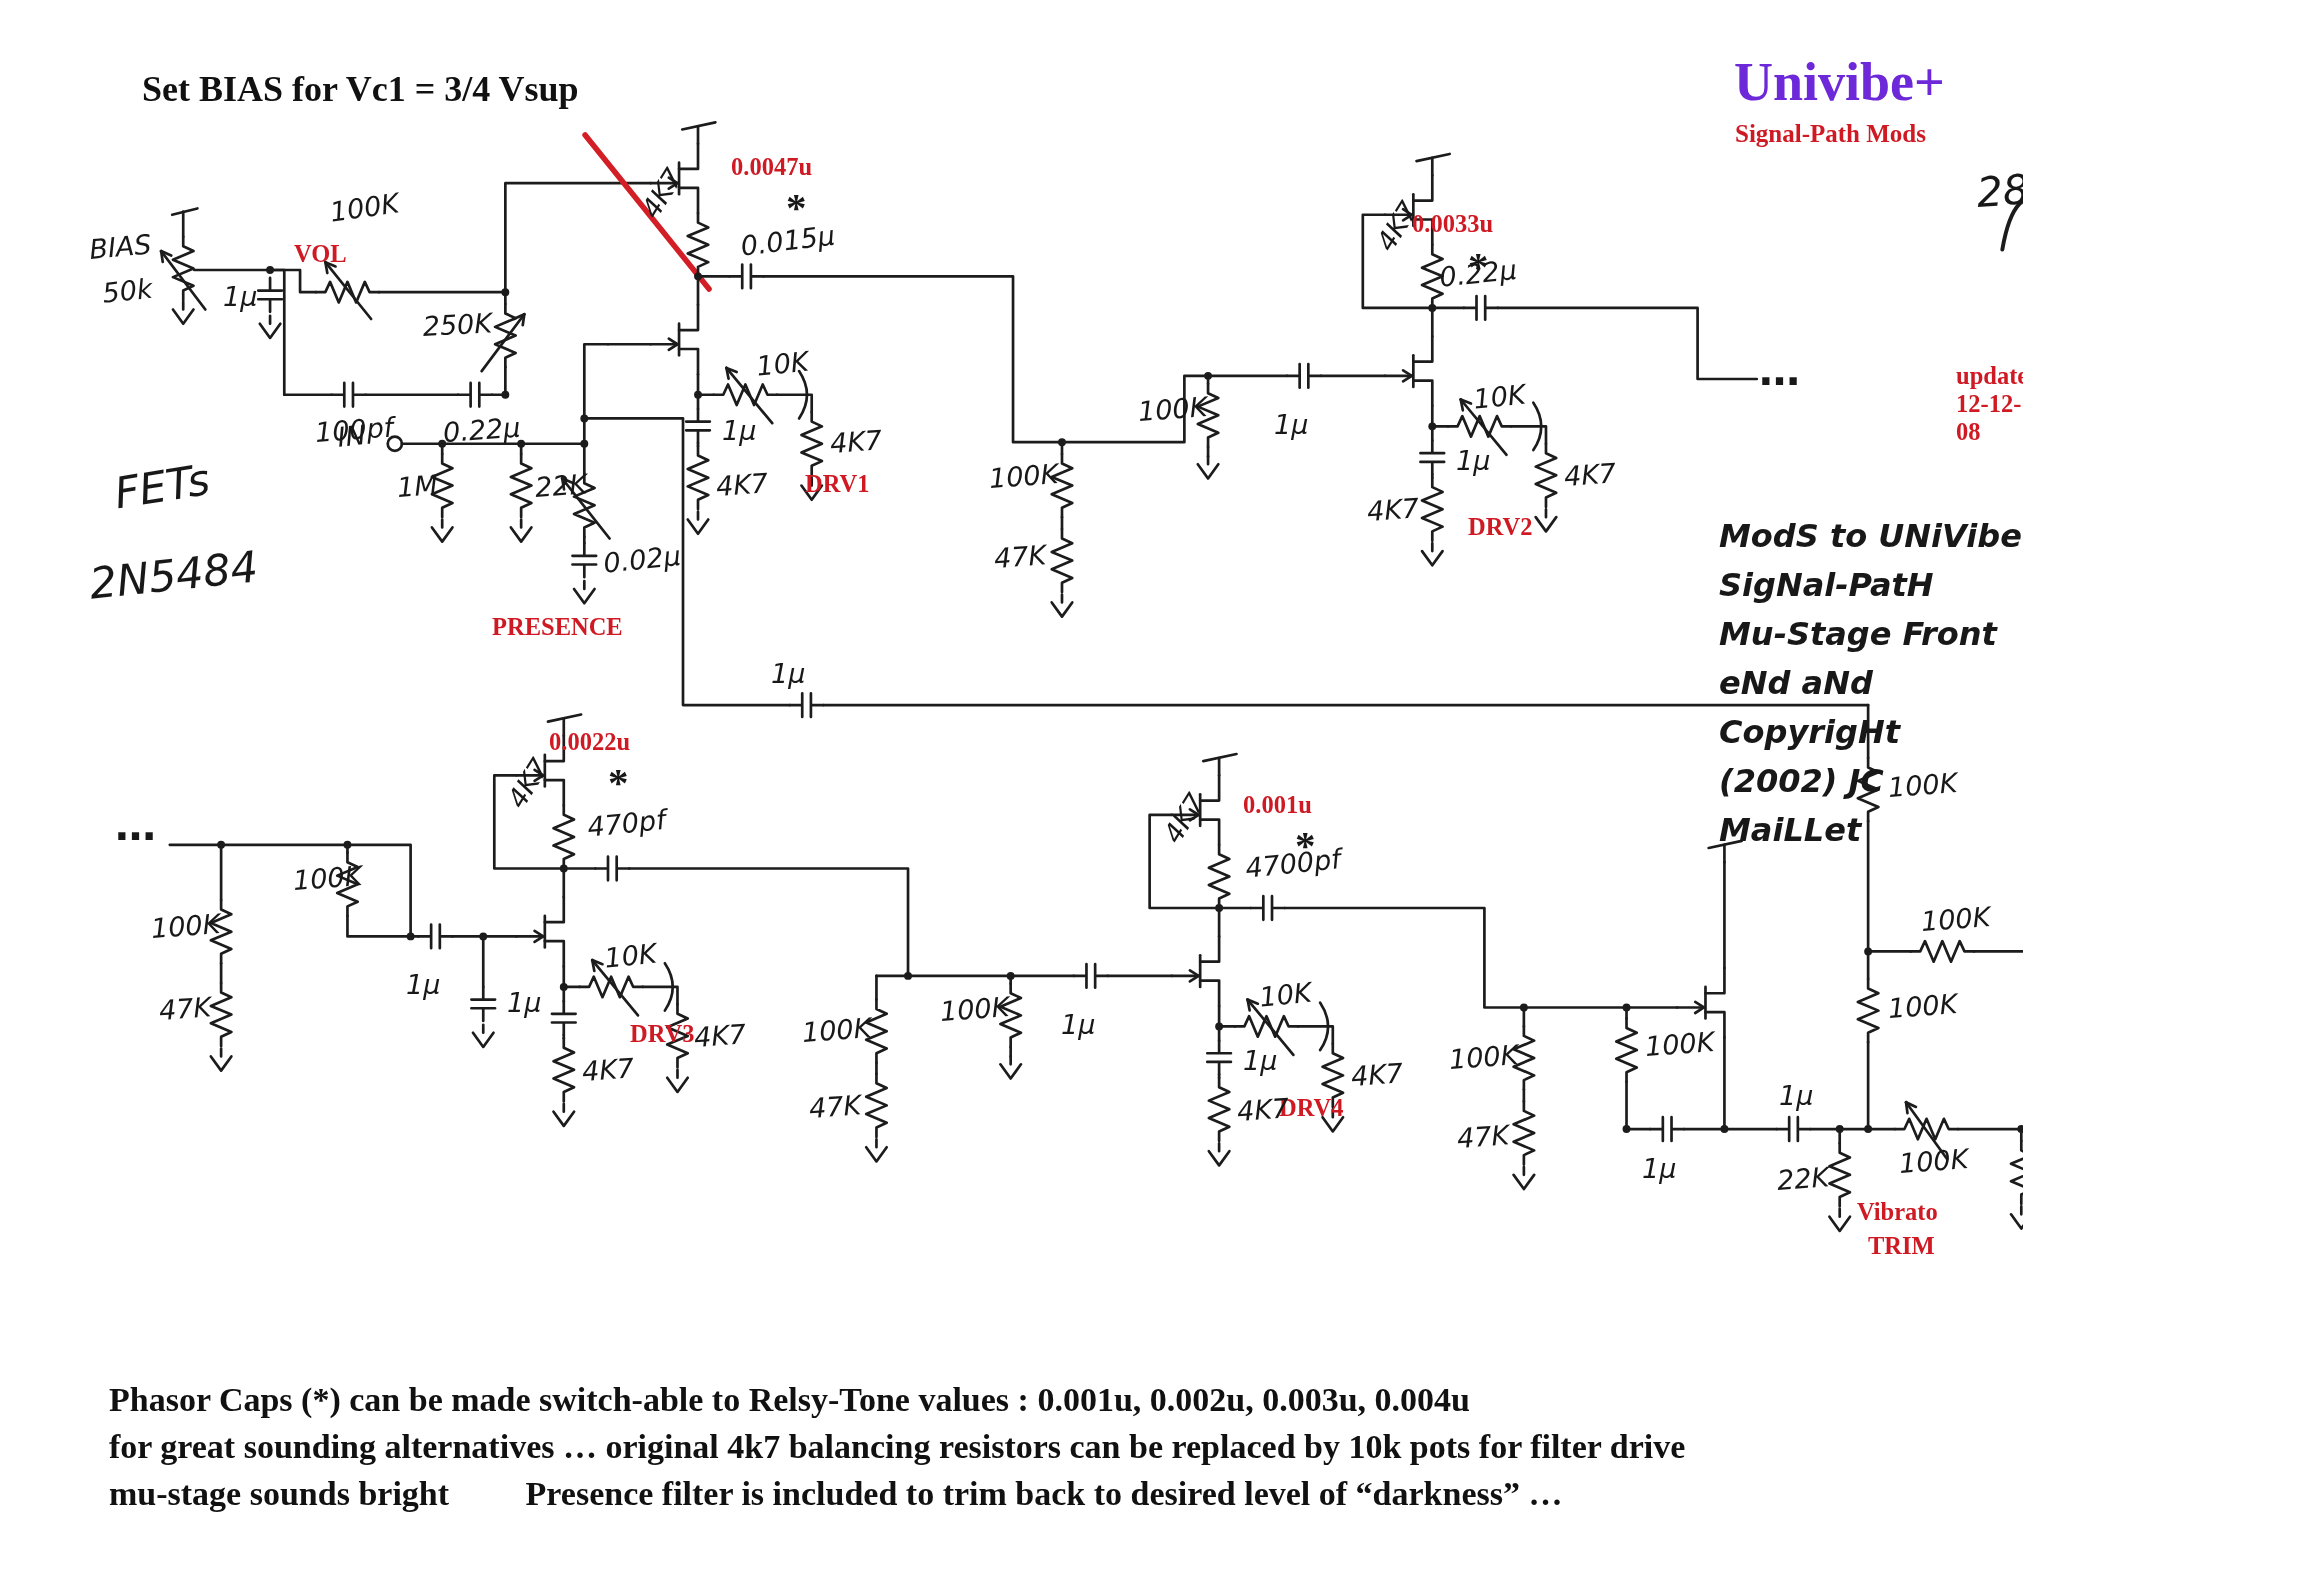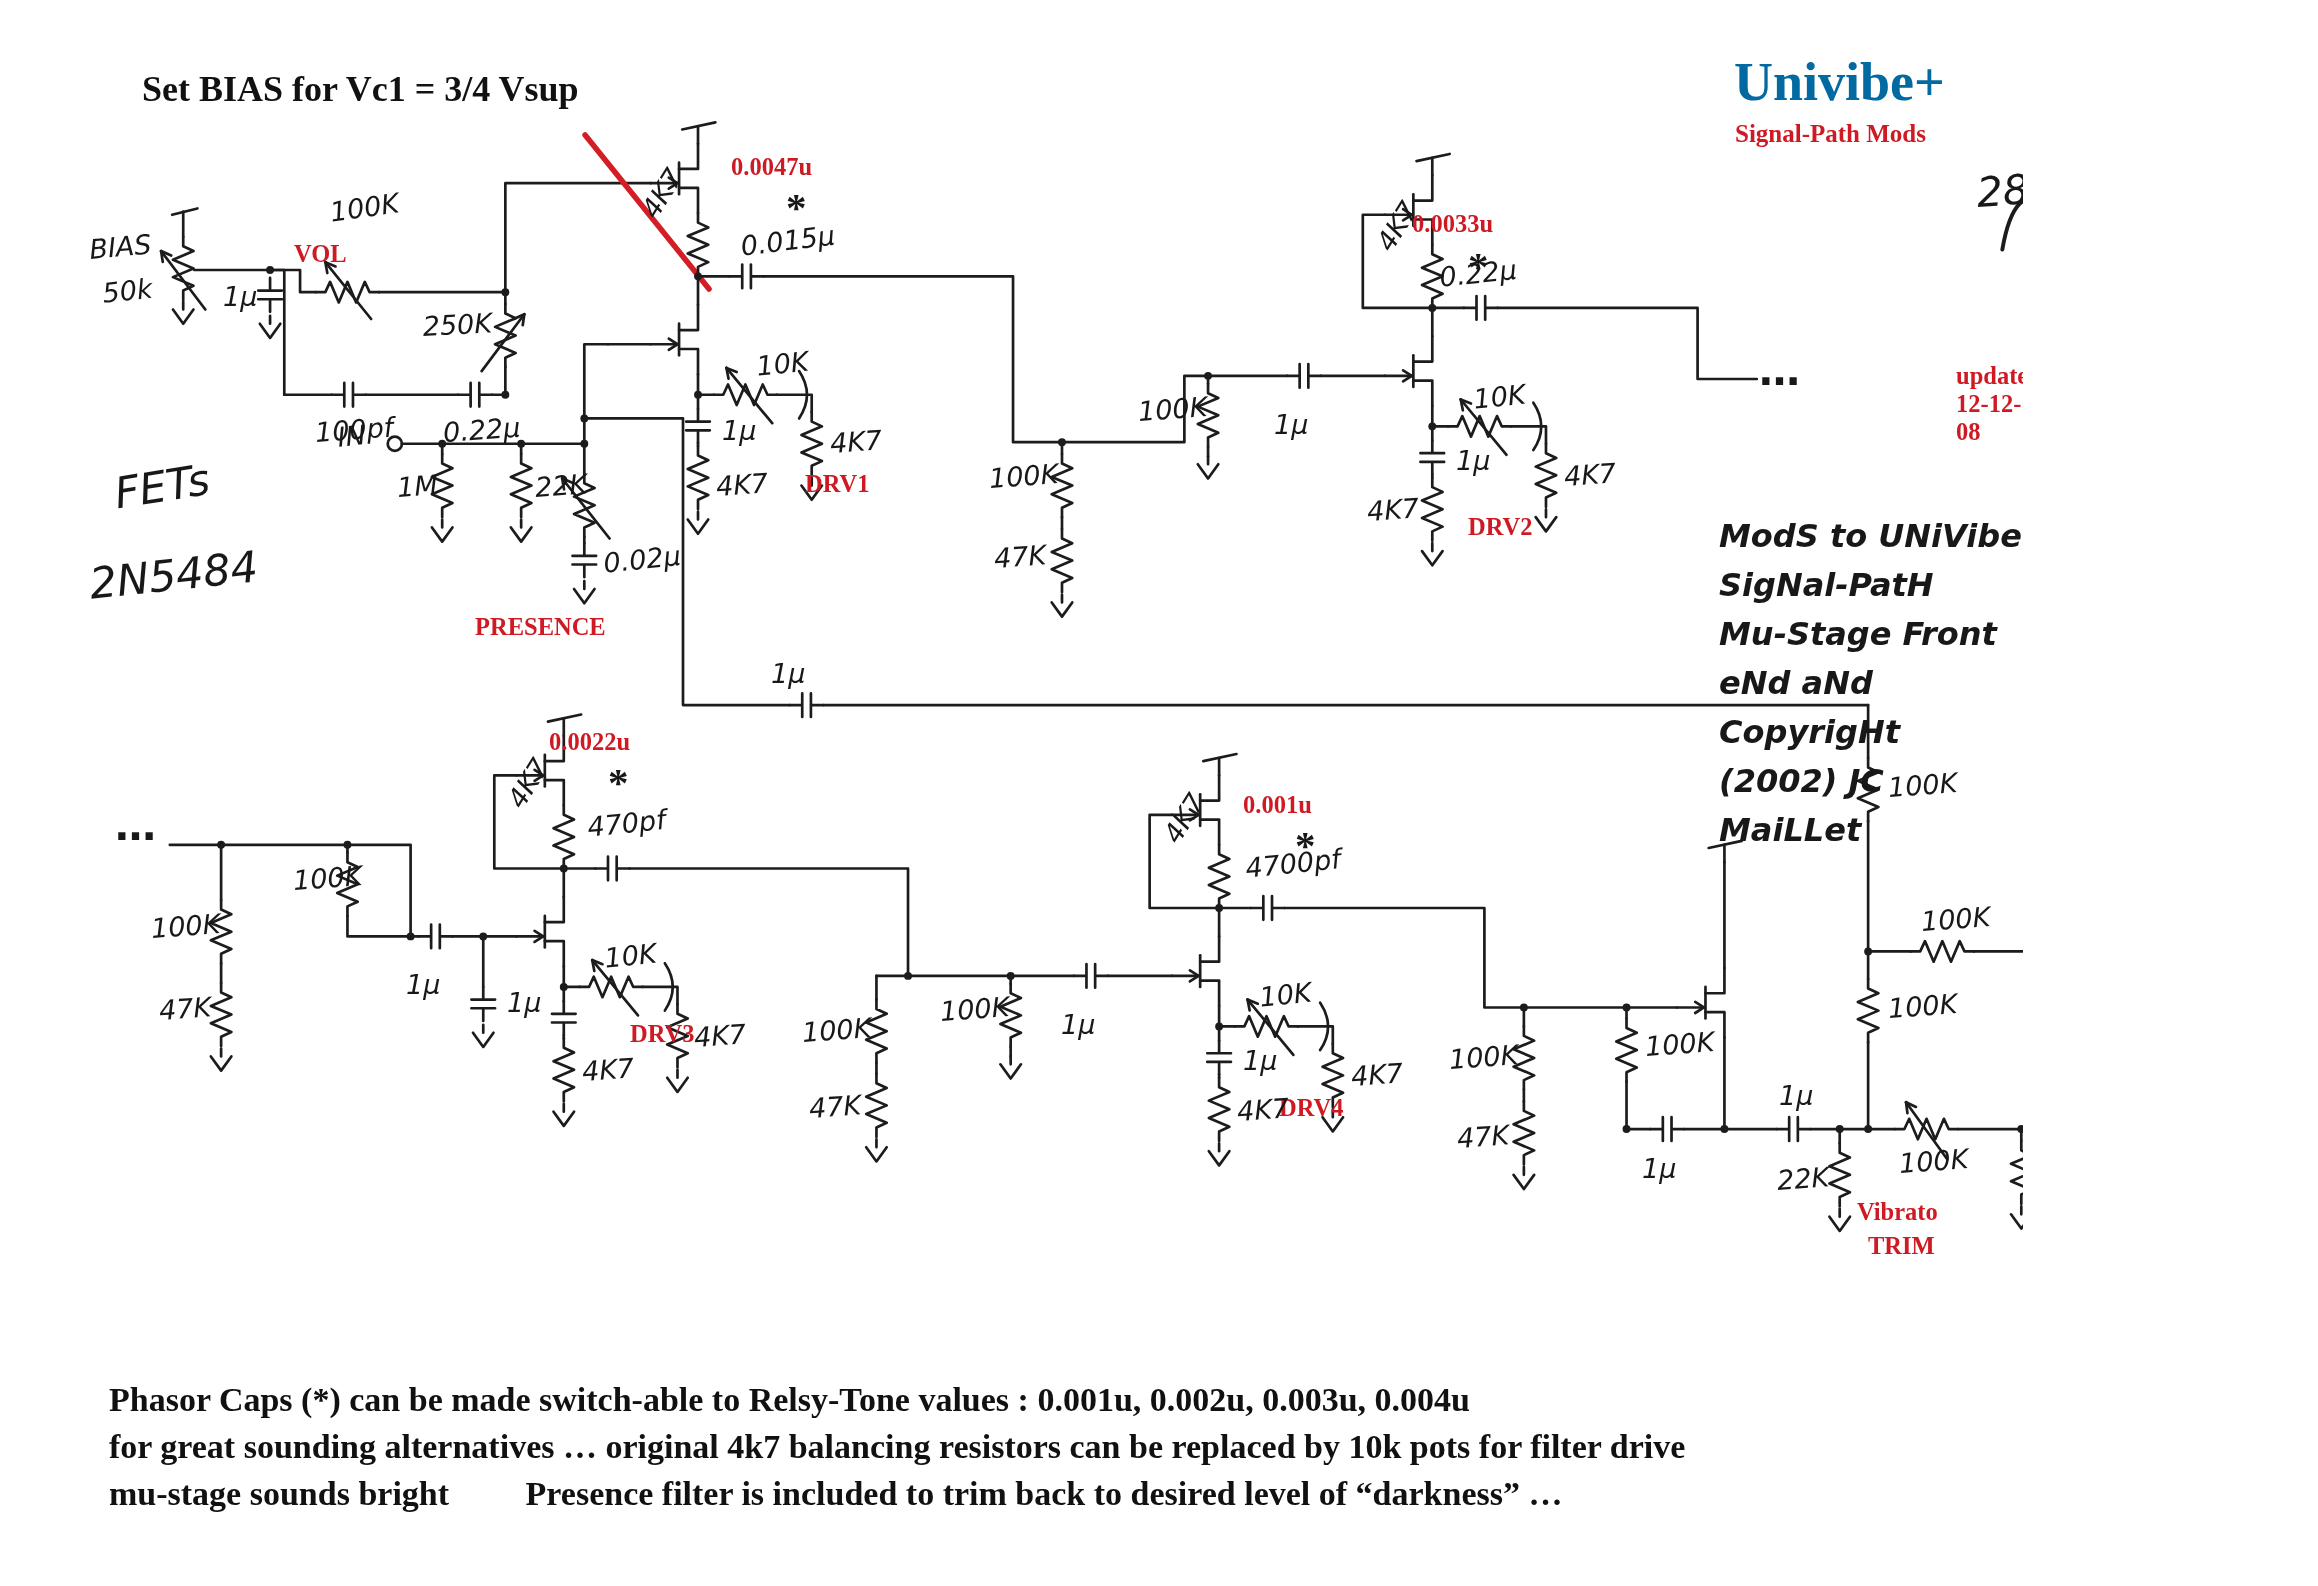--- a/index.html
+++ b/index.html
@@ -18,7 +18,7 @@
   .star{font:bold 41px "Liberation Serif",serif;color:#181818;}
   .dots{font:bold 41px "DejaVu Sans",sans-serif;color:#181818;letter-spacing:2.4px;}
   .bias-note{position:absolute;left:142px;top:68px;font:bold 36px "Liberation Serif",serif;color:#111;}
-  .title{position:absolute;left:1734px;top:51px;font:bold 54px "Liberation Serif",serif;color:#0369a1;}
+  .title{position:absolute;left:1734px;top:51px;font:bold 54px "Liberation Serif",serif;color:#6d28d9;}
   .subtitle{position:absolute;left:1735px;top:120px;font:bold 25px "Liberation Serif",serif;color:#cf1a24;}
   .date{position:absolute;left:1975px;top:169px;font:italic 41px "DejaVu Sans",sans-serif;color:#181818;transform:rotate(-4deg);transform-origin:left top;}
   .updated{position:absolute;left:1956px;top:362px;font:bold 24.5px "Liberation Serif",serif;color:#cf1a24;}

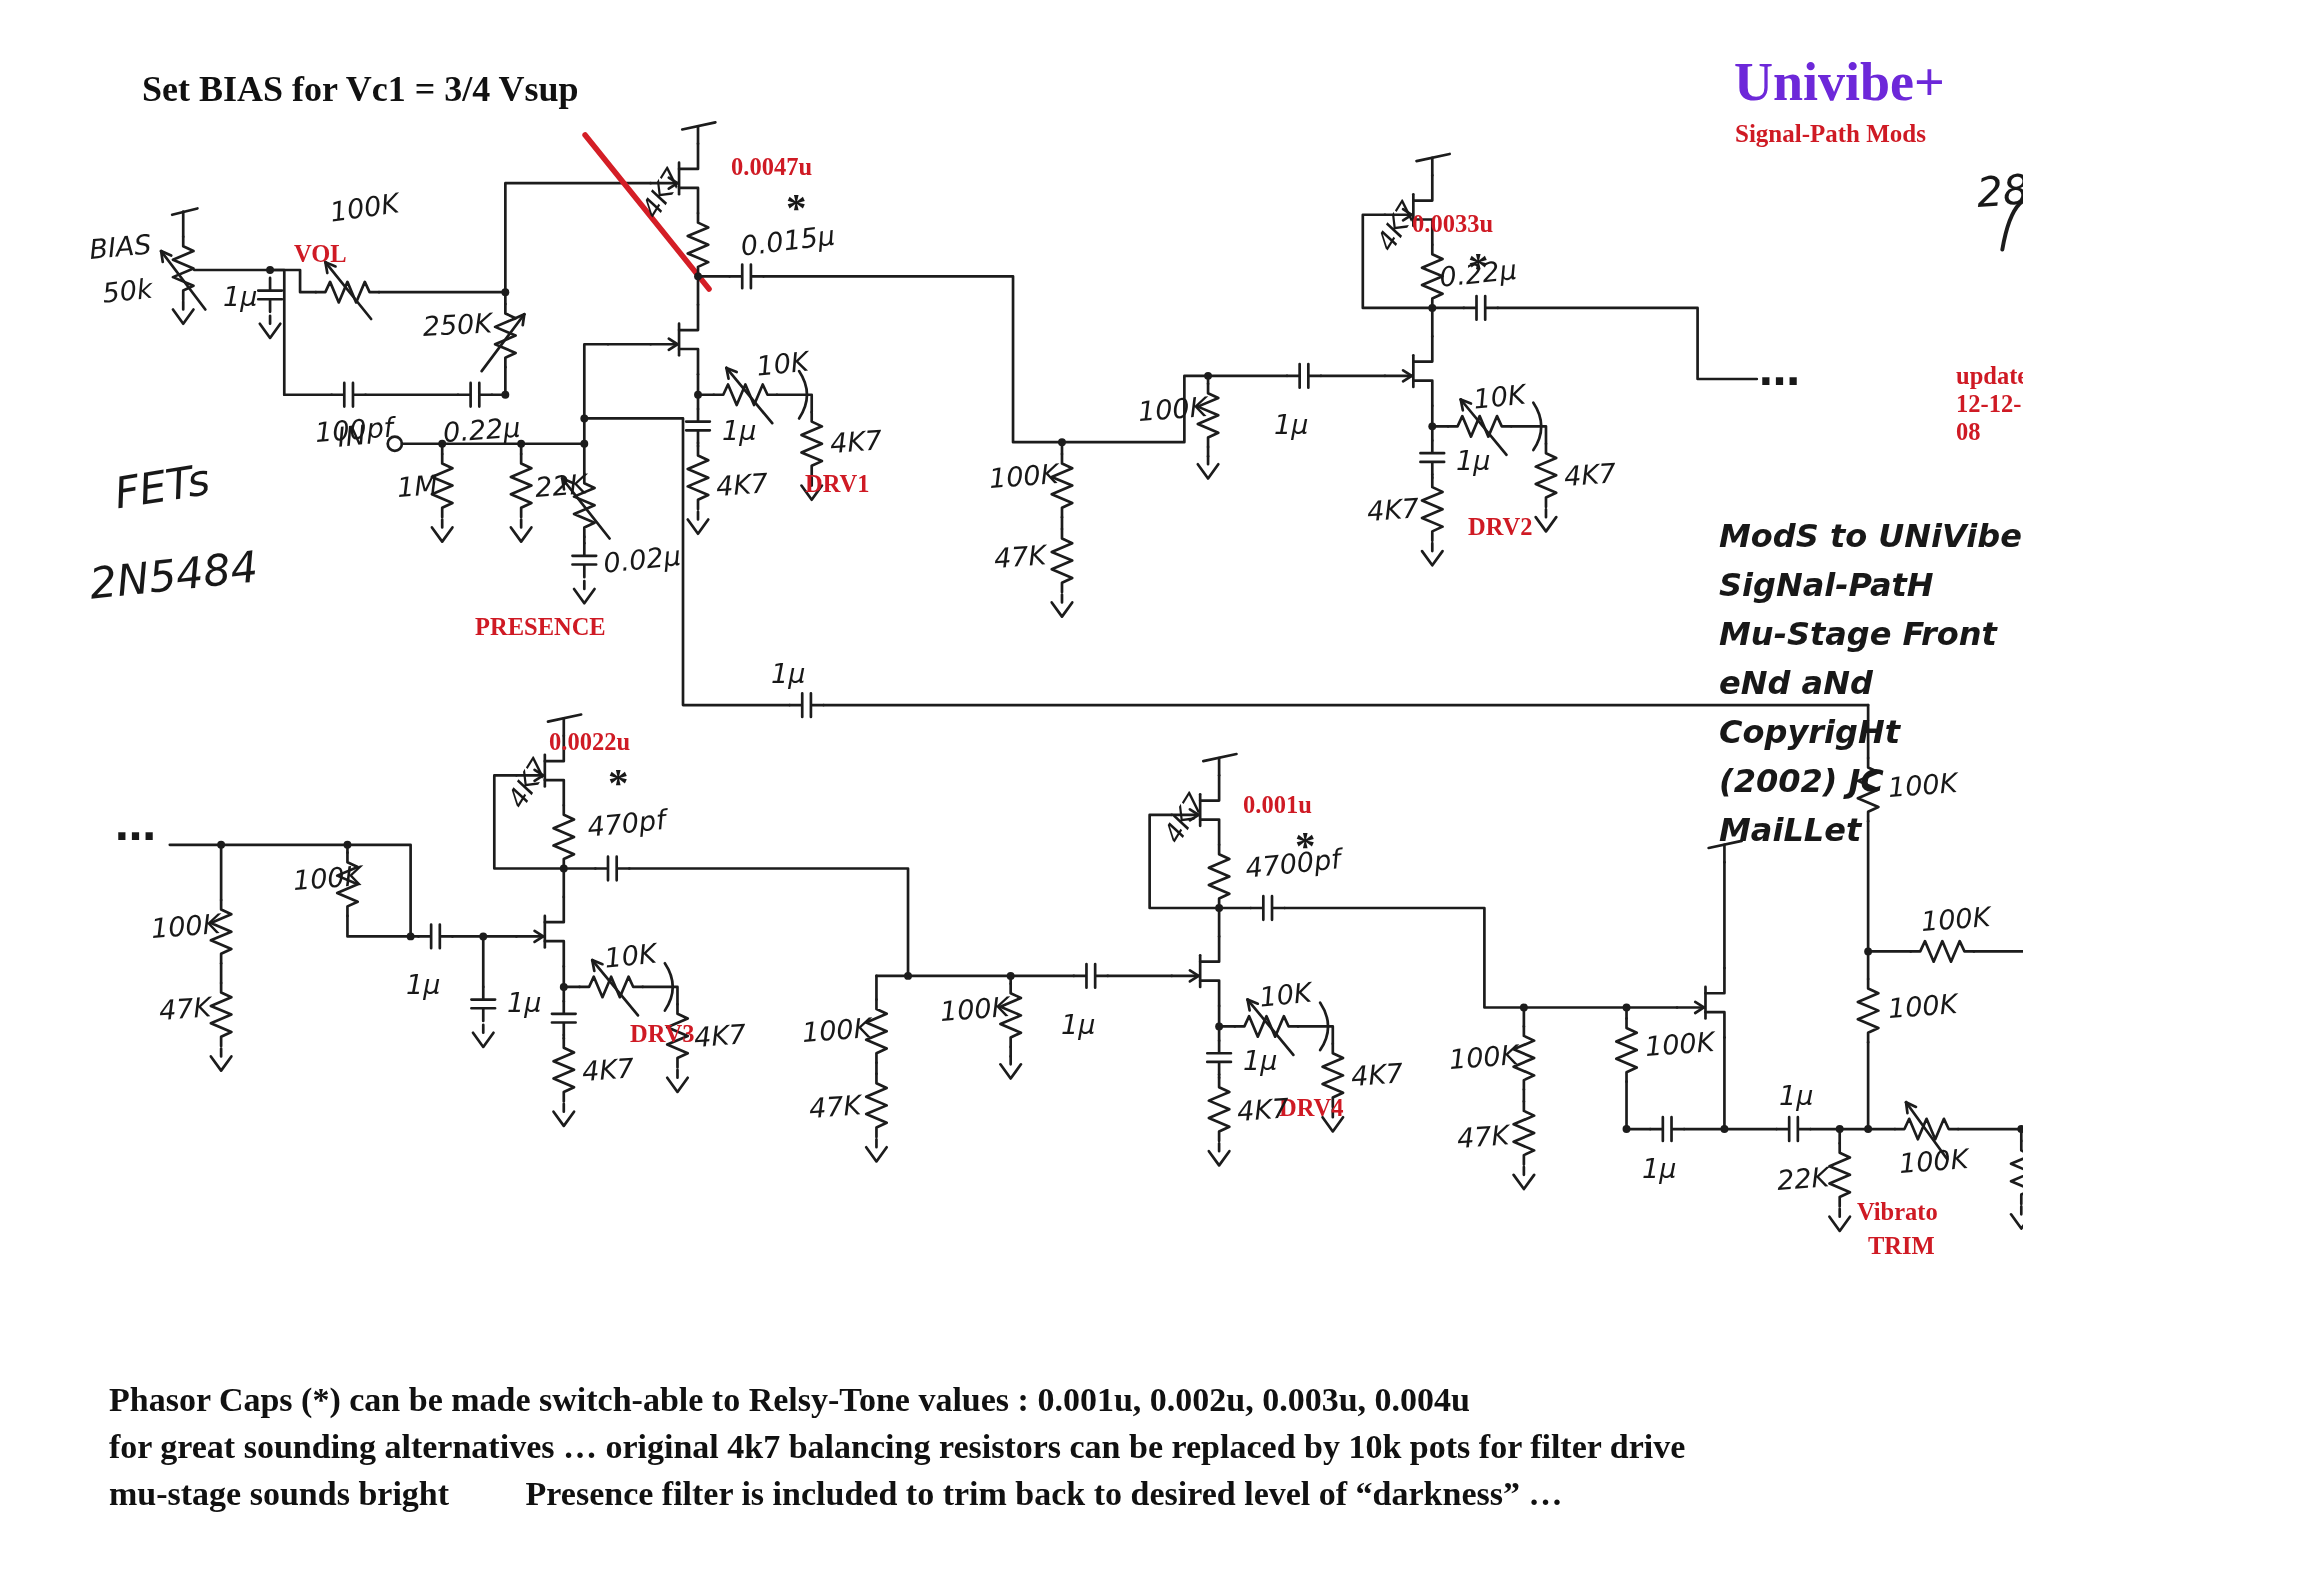--- a/index.html
+++ b/index.html
@@ -364,7 +364,7 @@
       <span class="lbl hw" style="left: 396px; top: 472px; transform: rotate(-4deg);">1M</span>
       <span class="lbl hw" style="left: 534px; top: 472px; transform: rotate(-4deg);">22K</span>
       <span class="lbl hw" style="left: 602px; top: 548px; transform: rotate(-6deg);">0.02μ</span>
-      <span class="lbl red" style="left: 475px; top: 613px;">PRESENCE</span>
+      <span class="lbl red" style="left: 492px; top: 613px;">PRESENCE</span>
       <span class="lbl hwb" style="left: 111px; top: 469px; transform: rotate(-9deg);">FETs</span>
       <span class="lbl hwb" style="left: 87px; top: 559px; transform: rotate(-6deg);">2N5484</span>
       <span class="lbl hw" style="left: 635px; top: 207px; transform: rotate(-58deg);">4K7</span>

